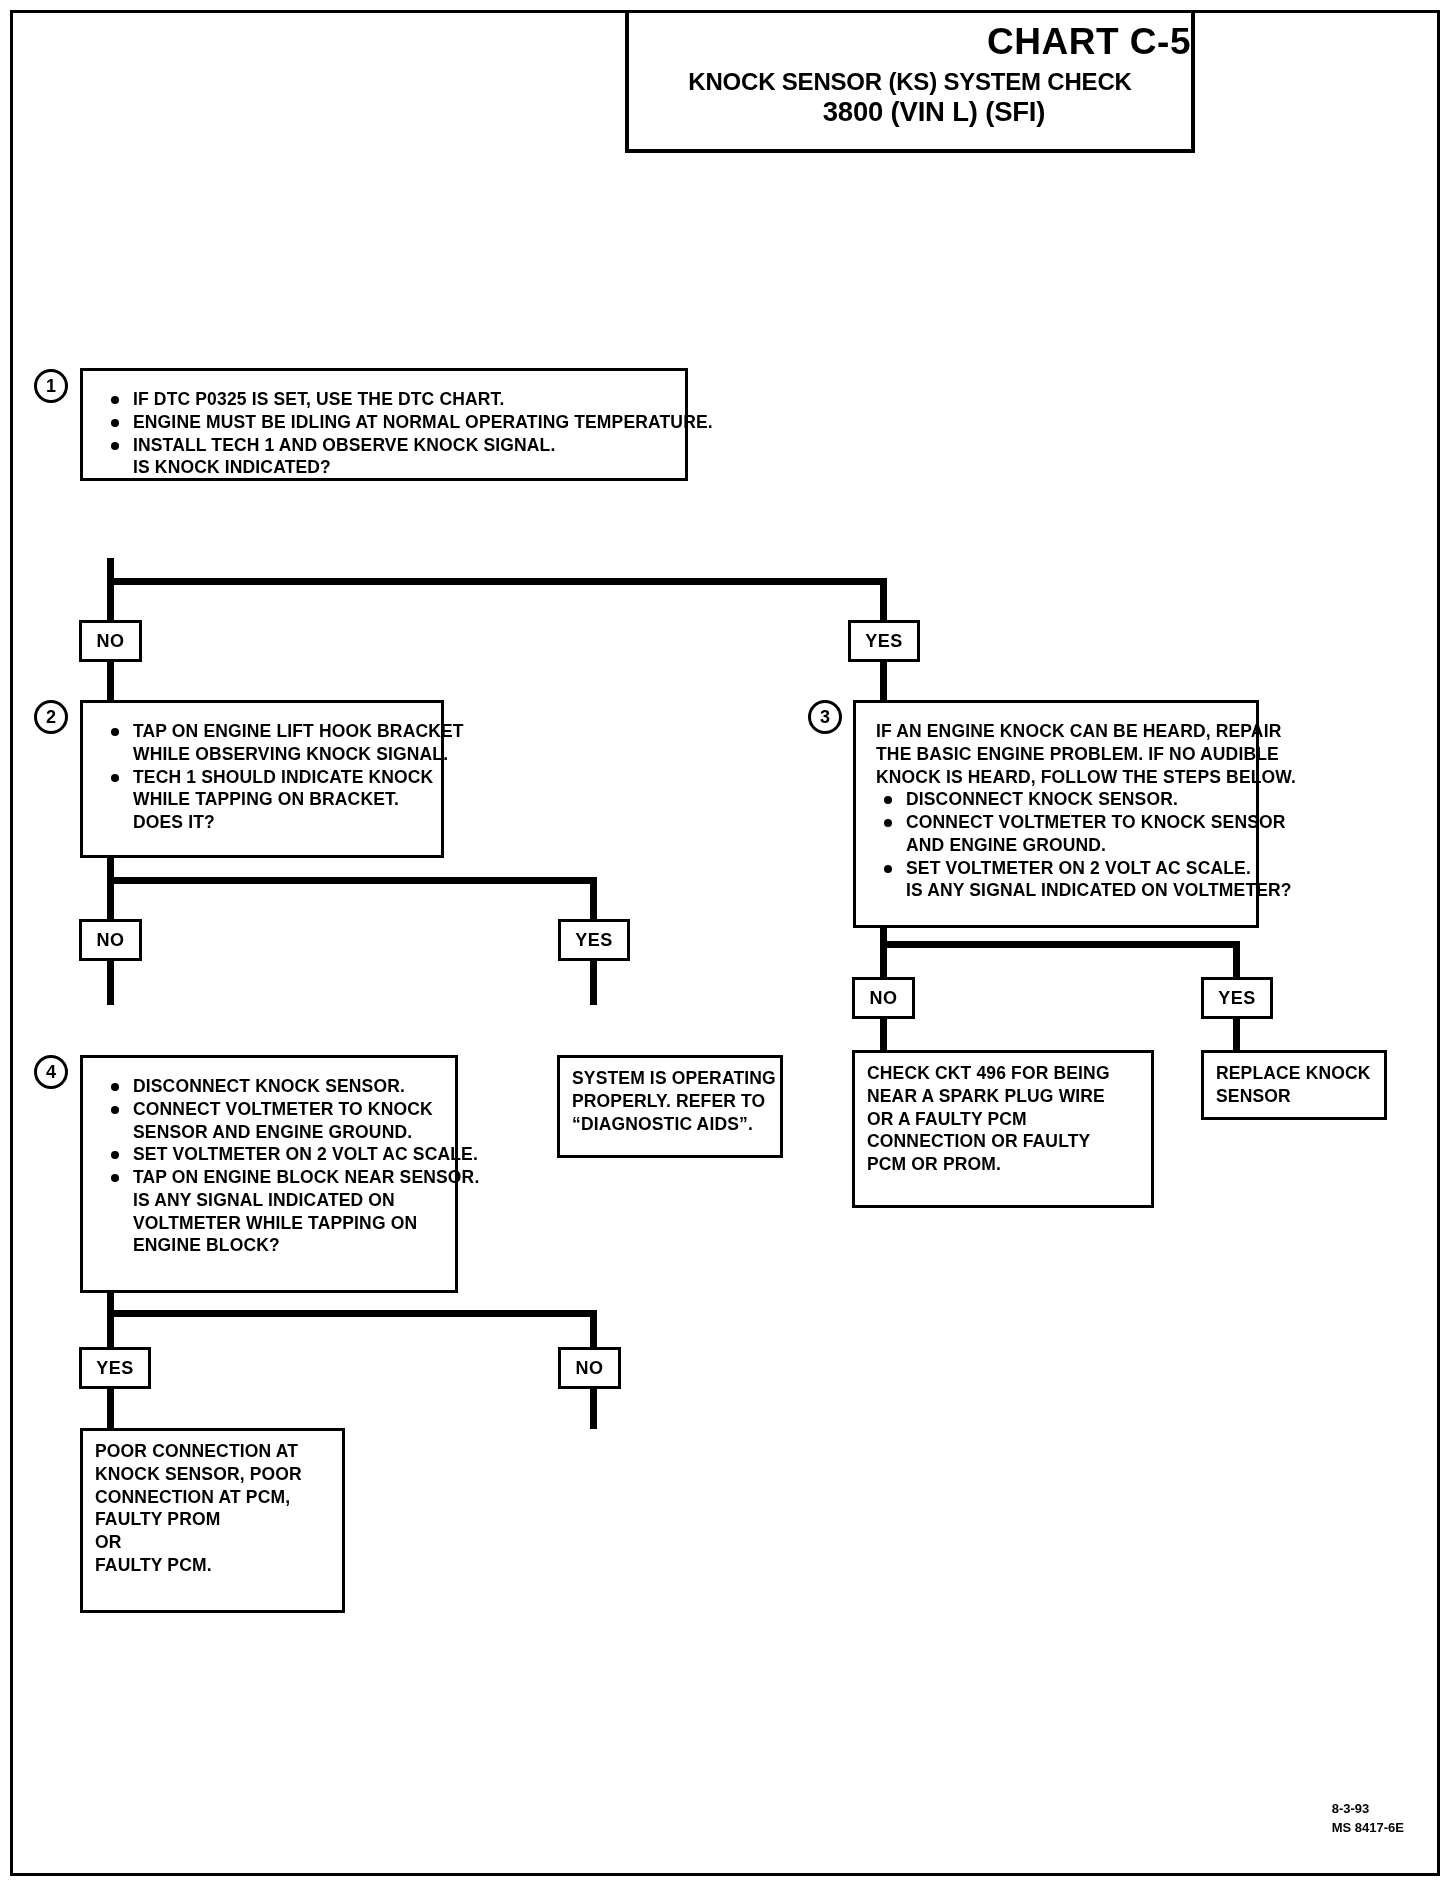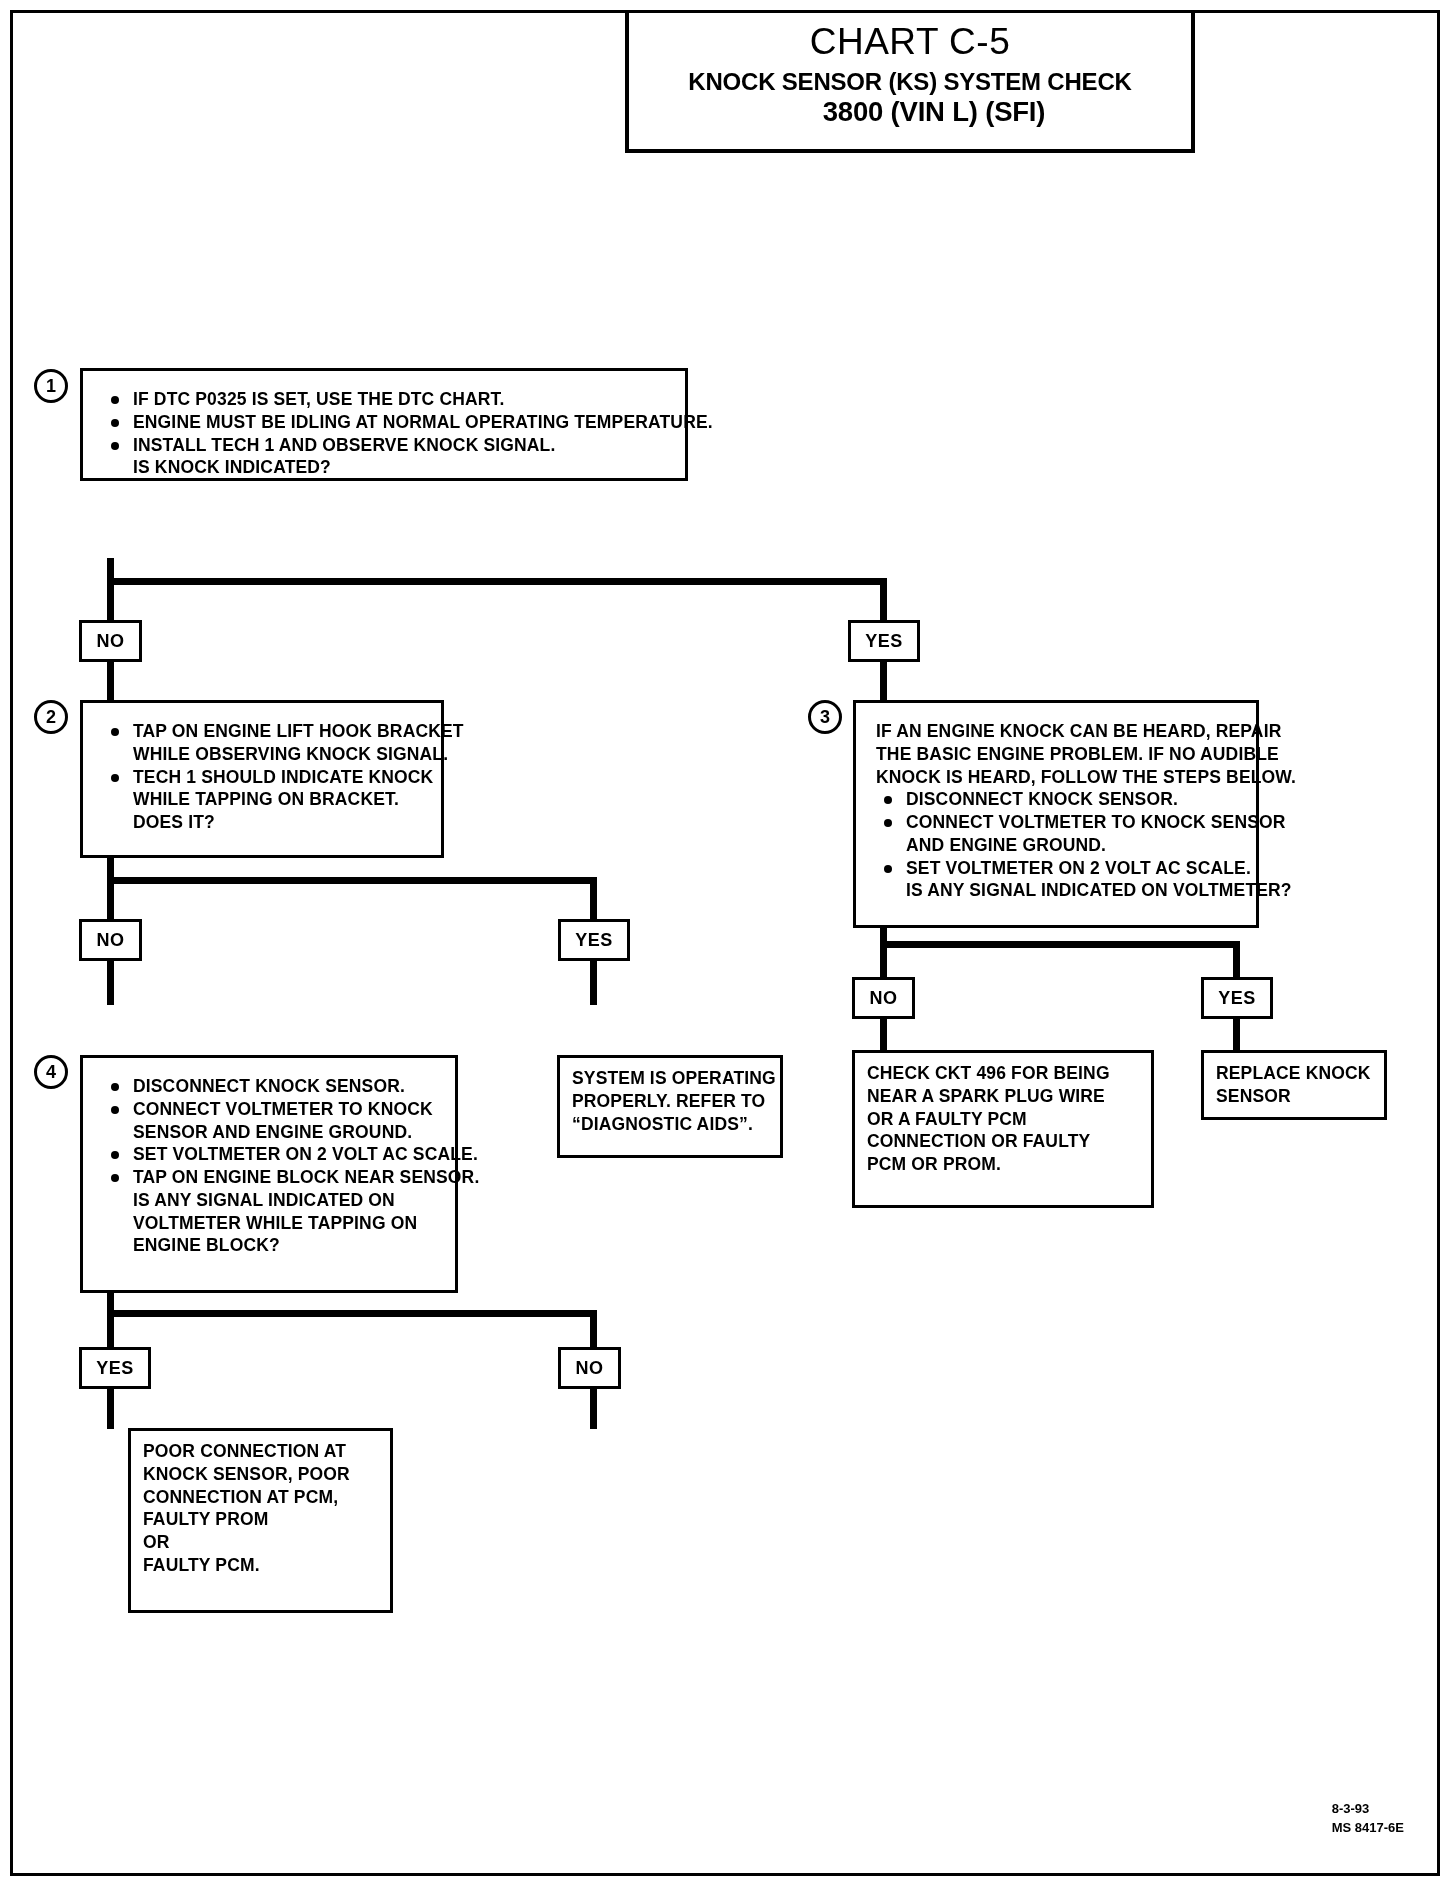--- a/index.html
+++ b/index.html
@@ -45,9 +45,10 @@
   }
   .chart-no {
     font-size: 37px;
-    font-weight: normal;
+    font-weight: bold;
     letter-spacing: 0.5px;
     line-height: 1.15;
+    text-align: right;
   }
   .chart-title1 {
     font-size: 24px;

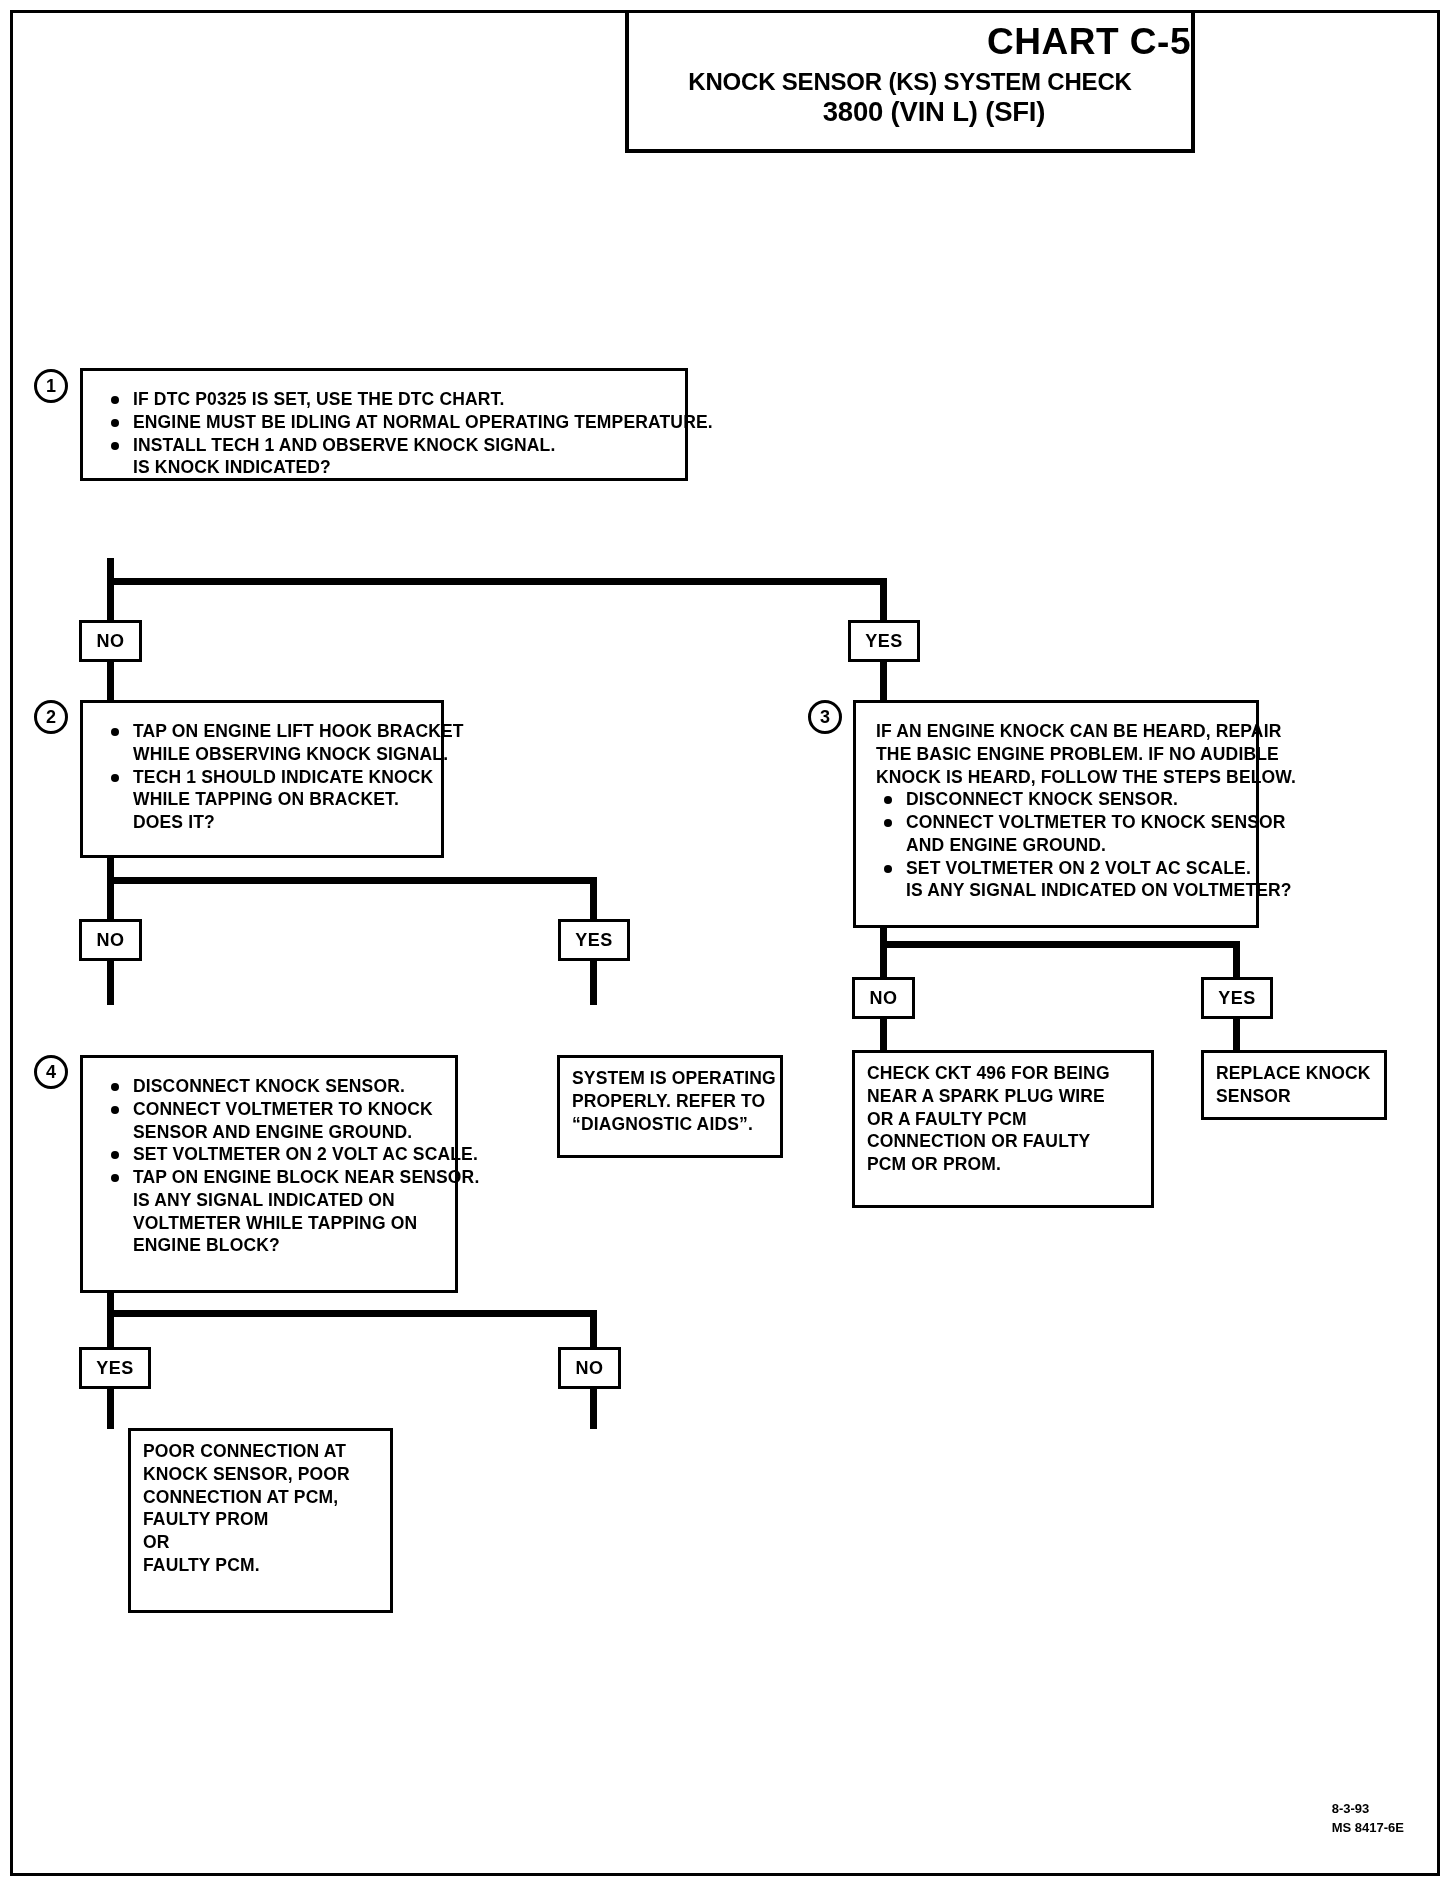--- a/index.html
+++ b/index.html
@@ -285,7 +285,7 @@
   <div class="yn" style="left:79px; top:1347px; width:72px;">YES</div>
   <div class="yn" style="left:558px; top:1347px; width:63px;">NO</div>
 
-  <div class="fbox" style="left:80px; top:1428px; width:265px; height:185px;margin-left:48px;">
+  <div class="fbox" style="left:80px; top:1428px; width:265px; height:185px;">
     <div class="line noind">POOR CONNECTION AT</div>
     <div class="line noind">KNOCK SENSOR, POOR</div>
     <div class="line noind">CONNECTION AT PCM,</div>

